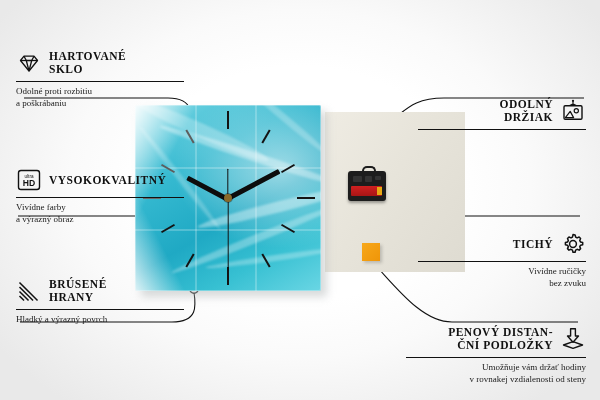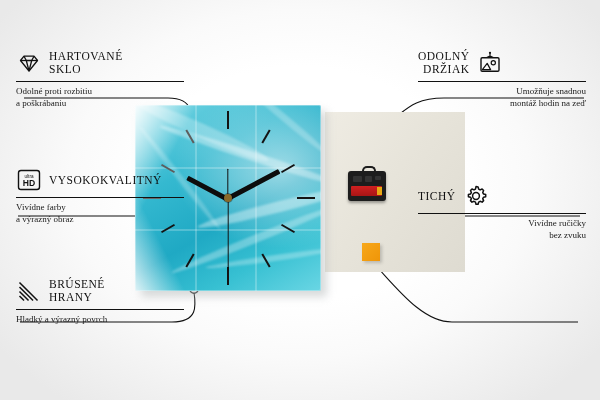--- a/index.html
+++ b/index.html
@@ -73,7 +73,7 @@
   .co-head{display:flex;align-items:center;gap:7px;}
   .callout.right .co-head{}
   .co-title{
-    font-family:"Liberation Serif",serif;font-weight:400;
+    font-family:"Liberation Serif",serif;font-weight:700;
     font-size:11.5px;line-height:13px;letter-spacing:.5px;color:#111;
     text-transform:uppercase;
   }

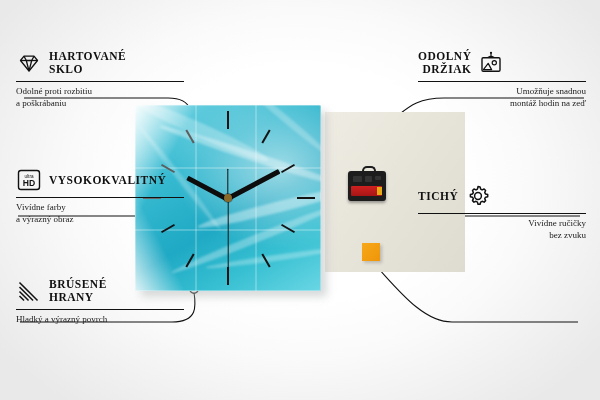--- a/index.html
+++ b/index.html
@@ -71,7 +71,7 @@
   .callout.left{text-align:left;}
   .callout.right{text-align:right;}
   .co-head{display:flex;align-items:center;gap:7px;}
-  .callout.right .co-head{}
+  .callout.right .co-head{justify-content:flex-end;margin-top:48px;}
   .co-title{
     font-family:"Liberation Serif",serif;font-weight:700;
     font-size:11.5px;line-height:13px;letter-spacing:.5px;color:#111;

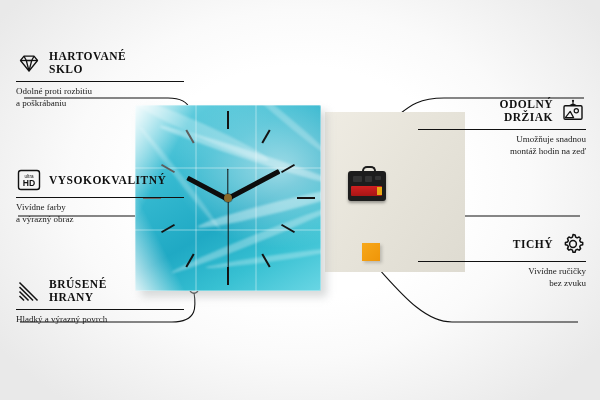--- a/index.html
+++ b/index.html
@@ -235,8 +235,6 @@
       </svg>
     </div>
     <div class="co-rule"></div>
-    <div class="co-sub">Umožňuje snadnou
-montáž hodin na zeď</div>
   </div>
 
   <div class="callout right c5">

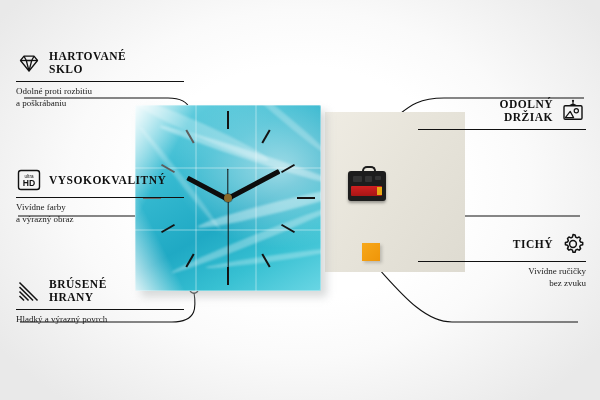--- a/index.html
+++ b/index.html
@@ -252,6 +252,21 @@
 bez zvuku</div>
   </div>
 
+  <div class="callout right c6" style="width:180px;left:406px;">
+    <div class="co-head">
+      <div>
+        <div class="co-title">PENOVÝ DISTAN-</div>
+        <div class="co-title">ČNÍ PODLOŽKY</div>
+      </div>
+      <svg class="icon" viewBox="0 0 24 24">
+        <path d="M9.6 1.8 h4.8 v7.2 h3.1 L12 15.2 6.5 9 h3.1 z" fill="none" stroke="#111" stroke-width="1.4" stroke-linejoin="round"></path>
+        <path d="M12 14.6 L21.5 18 L12 21.4 L2.5 18 Z" fill="none" stroke="#111" stroke-width="1.4" stroke-linejoin="round"></path>
+      </svg>
+    </div>
+    <div class="co-rule"></div>
+    <div class="co-sub">Umožňuje vám držať hodiny
+v rovnakej vzdialenosti od steny</div>
+  </div>
 
 </div>
 

